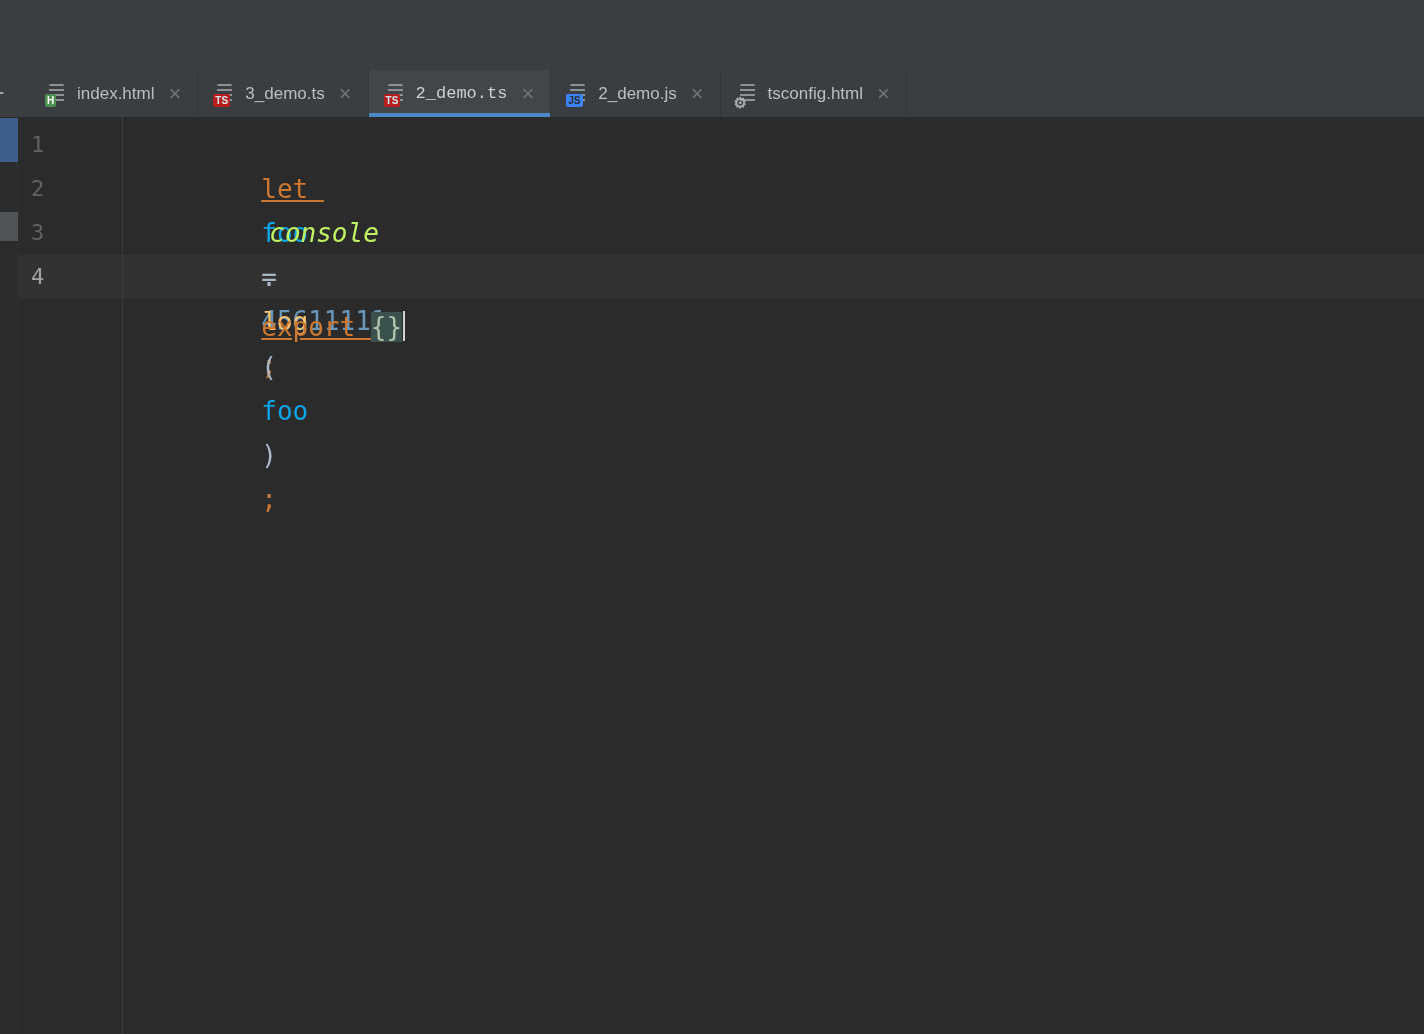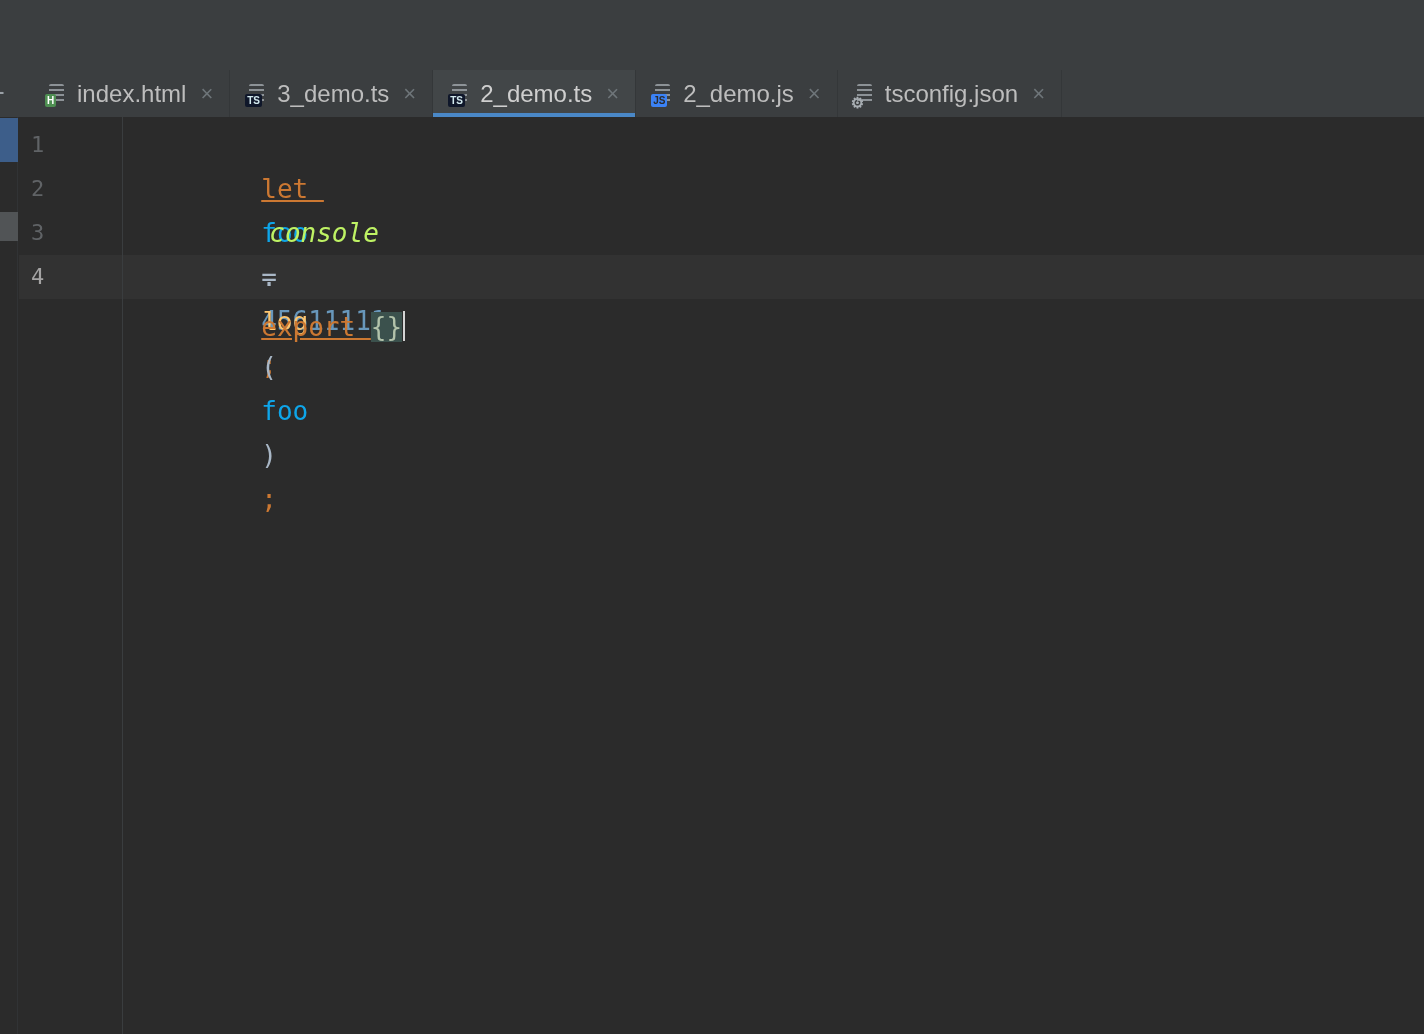--- a/index.html
+++ b/index.html
@@ -38,7 +38,7 @@
     content: ""; position: absolute; left: 0; right: 0; bottom: 0;
     height: 4px; background: #4a88c7;
   }
-  .tab-label { font-size: 24px; color: #bdbdbd; white-space: nowrap; }
+  .tab-label { font-size: 17px; color: #bdbdbd; white-space: nowrap; }
   .tab.active .tab-label { color: #cfcfcf; }
   .tab-close {
     font-size: 22px; line-height: 22px; color: #6e7579;

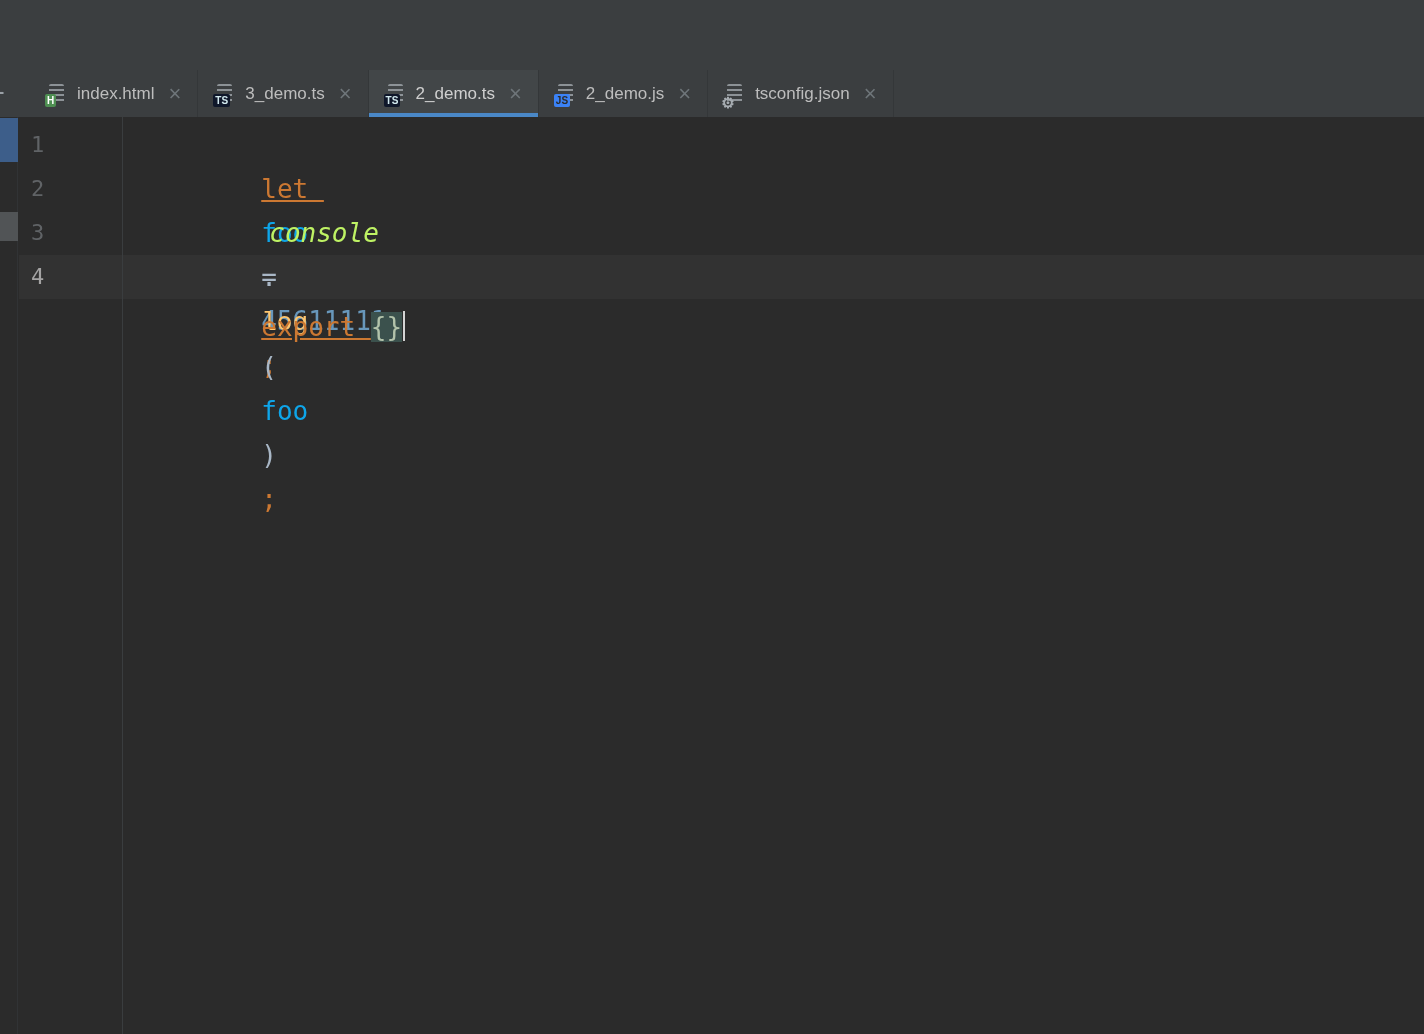--- a/index.html
+++ b/index.html
@@ -61,7 +61,7 @@
     font-family: "Liberation Sans", sans-serif;
   }
   .icon-html .badge { background: #4e8f52; color: #ffffff; }
-  .icon-ts   .badge { background: #0f172a; color: #d2e9ee; }
+  .icon-ts   .badge { background: #b91c1c; color: #d2e9ee; }
   .icon-js   .badge { background: #3b82f6; color: #2b2b2b; }
   .icon-tsconfig .badge {
     background: transparent; color: #a7adb2;

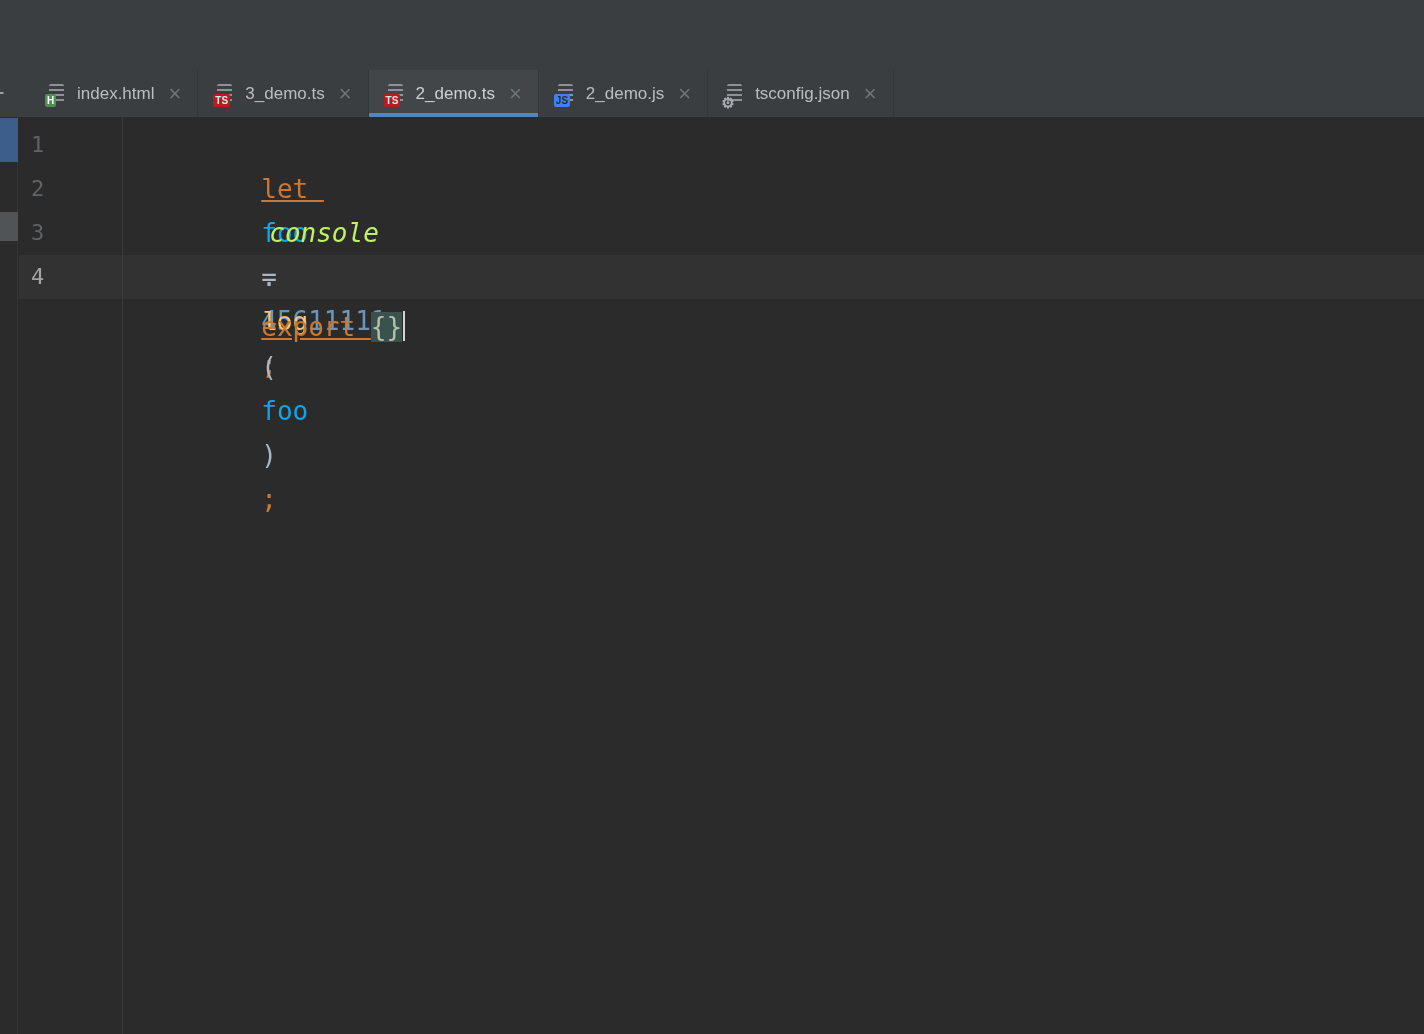--- a/index.html
+++ b/index.html
@@ -39,7 +39,7 @@
     height: 4px; background: #4a88c7;
   }
   .tab-label { font-size: 17px; color: #bdbdbd; white-space: nowrap; }
-  .tab.active .tab-label { color: #cfcfcf; }
+  .tab.active .tab-label { color: #cfcfcf; font-family: Liberation Mono, monospace; }
   .tab-close {
     font-size: 22px; line-height: 22px; color: #6e7579;
     margin-left: 5px;

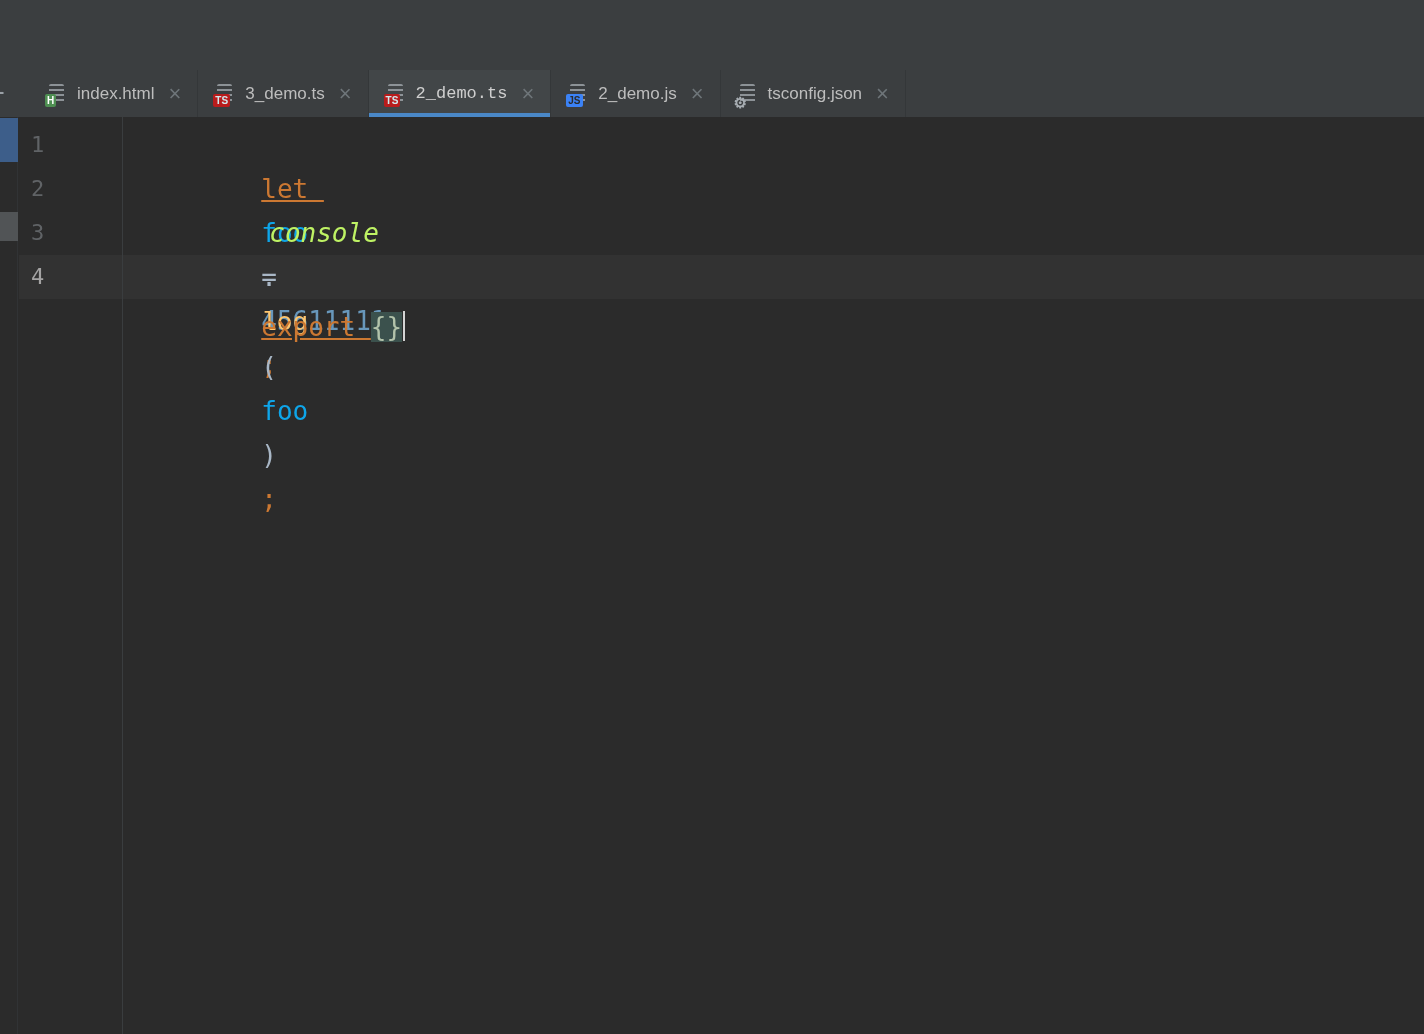--- a/index.html
+++ b/index.html
@@ -181,7 +181,7 @@
           <span class="page"></span>
           <span class="badge">⚙</span>
         </span>
-        <span class="tab-label">tsconfig.json</span>
+        <span class="tab-label">tsconfig.html</span>
         <span class="tab-close">×</span>
       </div>
 

